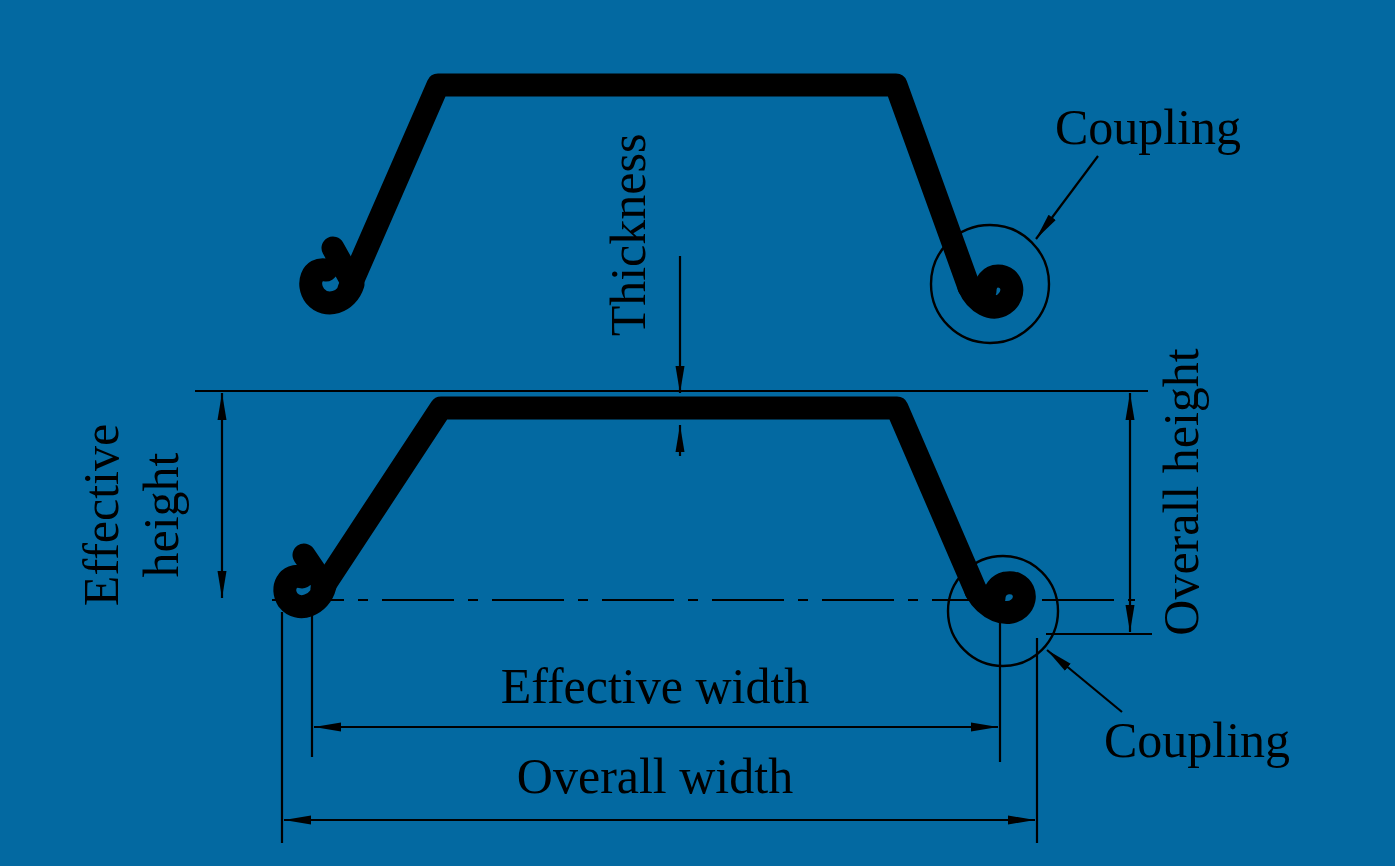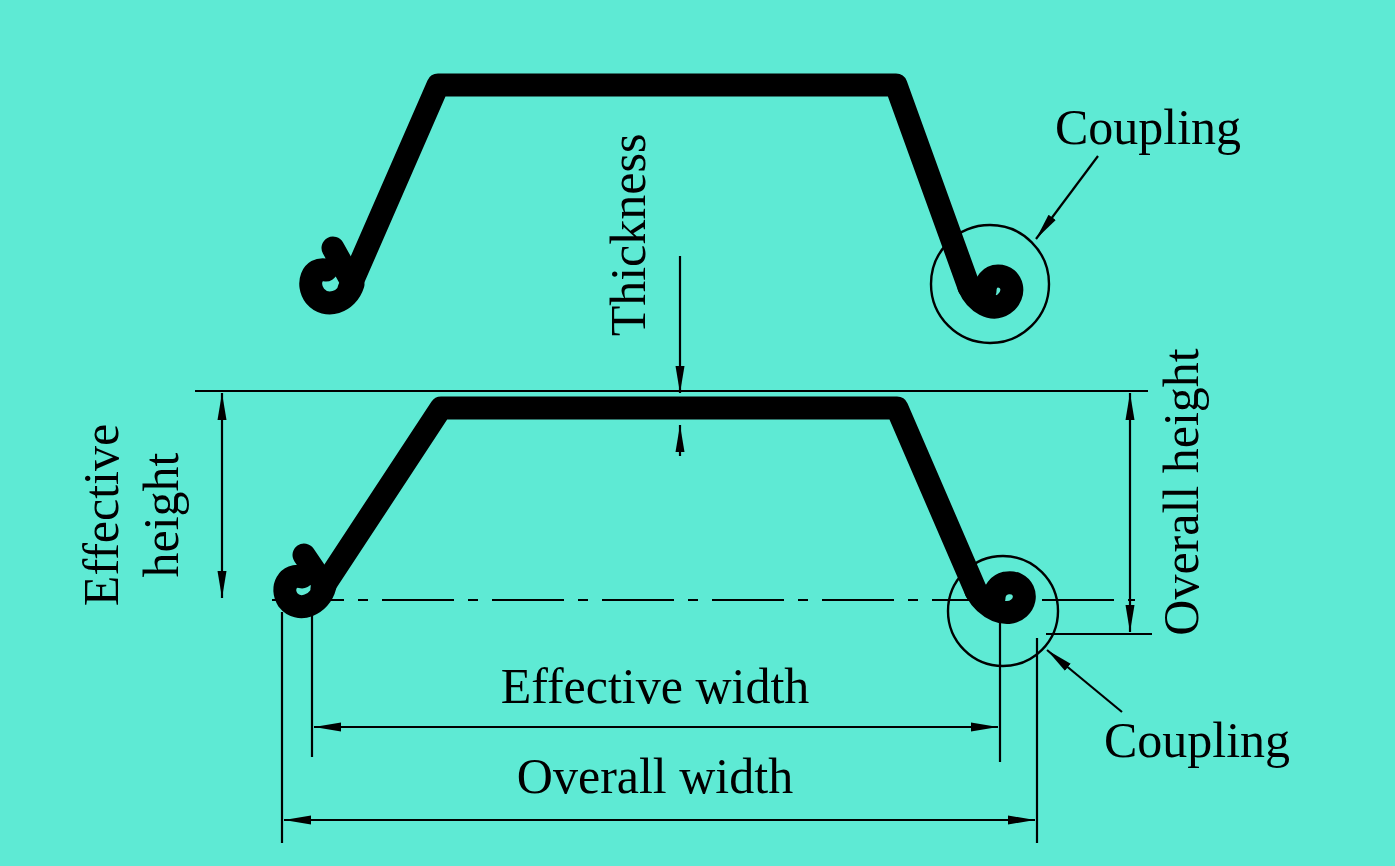--- a/index.html
+++ b/index.html
@@ -11,7 +11,7 @@
     position: relative;
     width: 1395px;
     height: 866px;
-    background: #5eead4;
+    background: #0369a1;
     overflow: hidden;
     font-family: "Liberation Serif", "DejaVu Serif", serif;
   }

